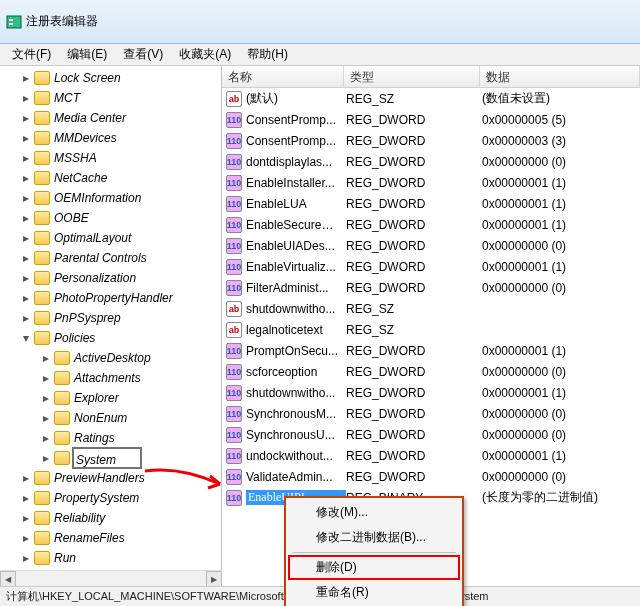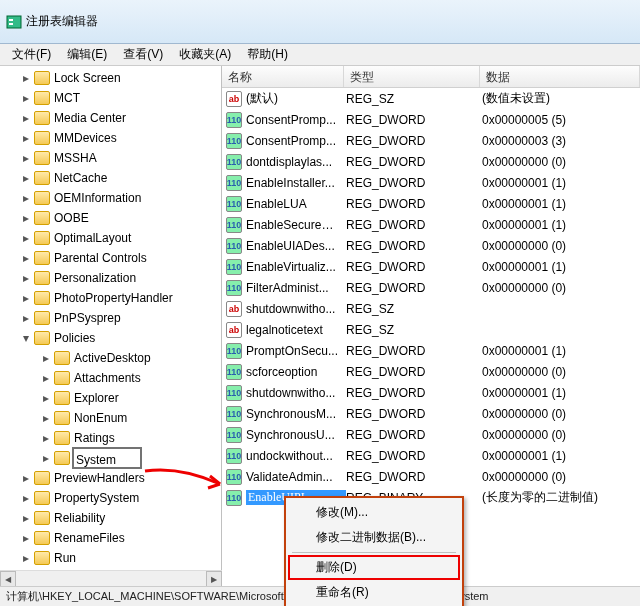--- a/index.html
+++ b/index.html
@@ -19,7 +19,7 @@
 .tree-item.indent { padding-left: 40px; }
 .tree-item .exp { width: 12px; text-align: center; color: #555; }
 .tree-item .folder { width: 16px; height: 14px; background: linear-gradient(#ffe9a8, #f4c955); border: 1px solid #d4a000; border-radius: 2px; margin: 0 4px 0 2px; flex-shrink: 0; }
-.tree-item .label { color: #000; }
+.tree-item .label { color: #000; font-style: italic; }
 .tree-item.highlight { }
 .tree-item.highlight .label { border: 2px solid #737373; padding: 4px 24px 0 2px; margin-left: -2px; }
 

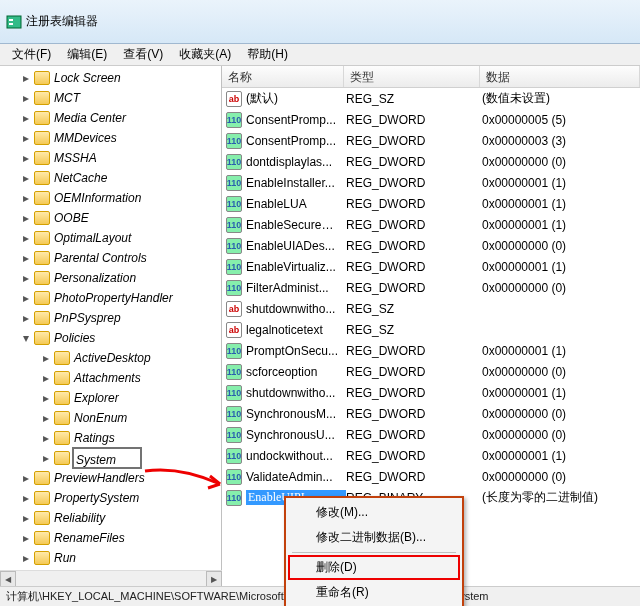--- a/index.html
+++ b/index.html
@@ -34,7 +34,7 @@
 .row { display: flex; height: 21px; align-items: center; padding-left: 4px; }
 .row .ricon { width: 16px; height: 16px; border: 1px solid #888; border-radius: 2px; margin-right: 4px; display: flex; align-items: center; justify-content: center; flex-shrink: 0; font-size: 9px; font-weight: bold; }
 .row .ricon.sz { background: #fff; color: #c00; }
-.row .ricon.dw { background: #86efac; color: #2a5fae; }
+.row .ricon.dw { background: #f0abfc; color: #2a5fae; }
 .row .cell { overflow: hidden; text-overflow: ellipsis; white-space: nowrap; padding-right: 6px; }
 .row .cell.cname { width: 100px; }
 .row .cell.ctype { width: 136px; }

